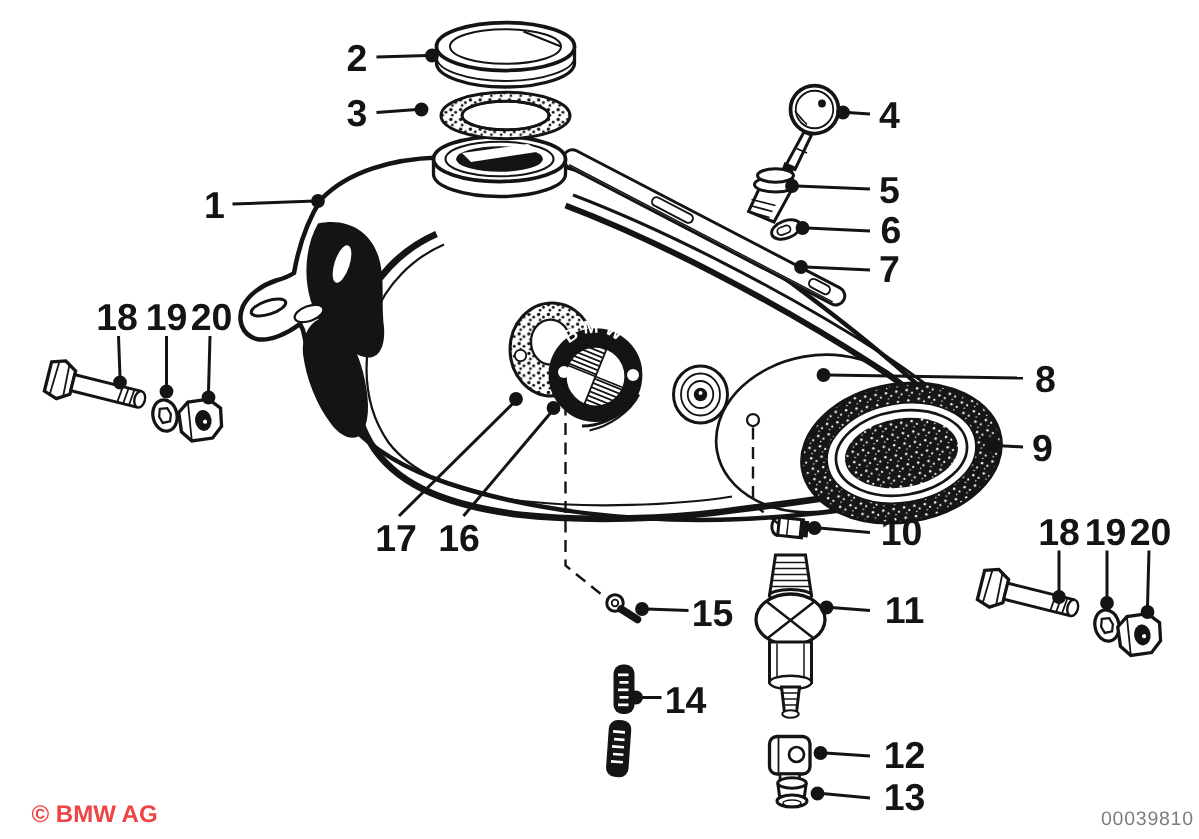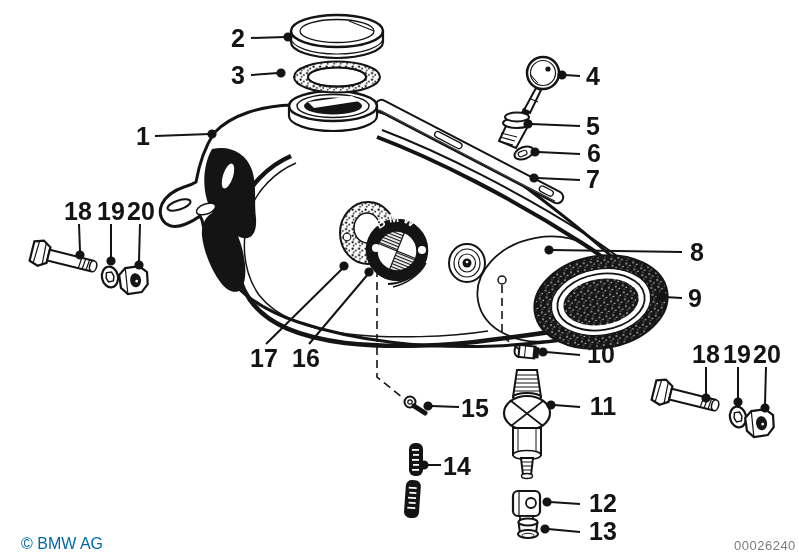--- a/index.html
+++ b/index.html
@@ -18,7 +18,7 @@
   }
   .copyright{
     position:absolute;left:21px;top:535px;
-    font-weight:normal;font-size:16px;color:#0369a1;text-align:right;
+    font-weight:bold;font-size:16px;color:#ef4444;text-align:right;
   }
   .docnum{
     position:absolute;left:734px;top:538px;

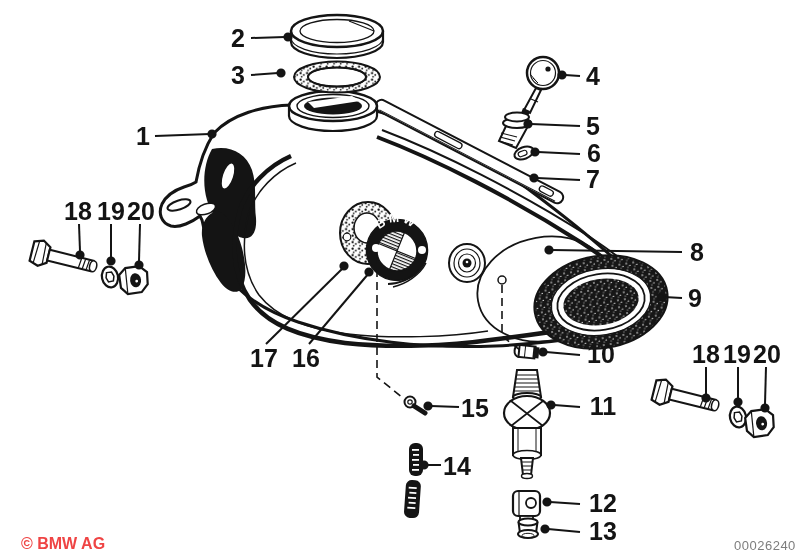--- a/index.html
+++ b/index.html
@@ -407,7 +407,7 @@
 </svg>
 
 <div class="copyright">© BMW AG</div>
-<div class="docnum">00026240</div>
+<div class="docnum">00039810</div>
 </div>
 
 </body></html>

